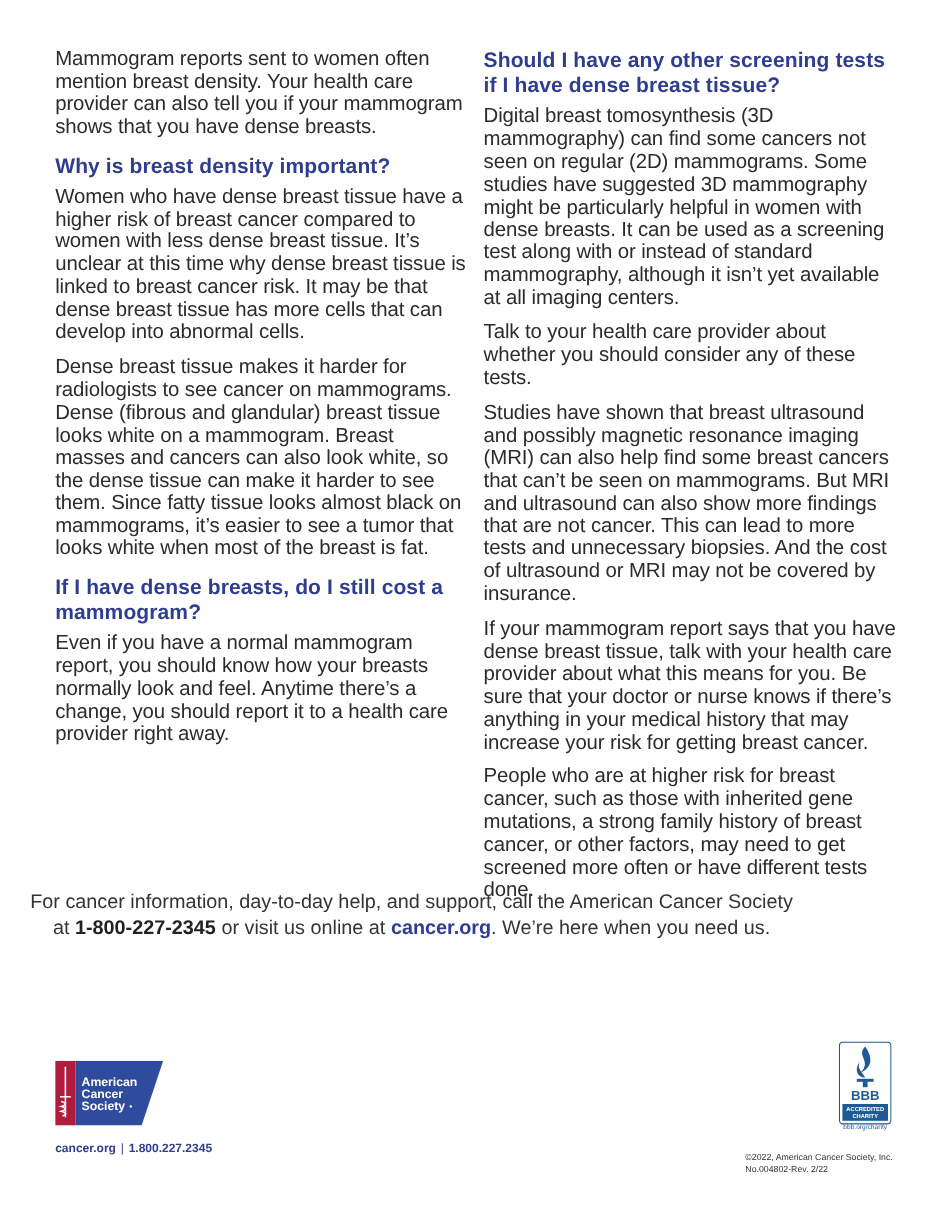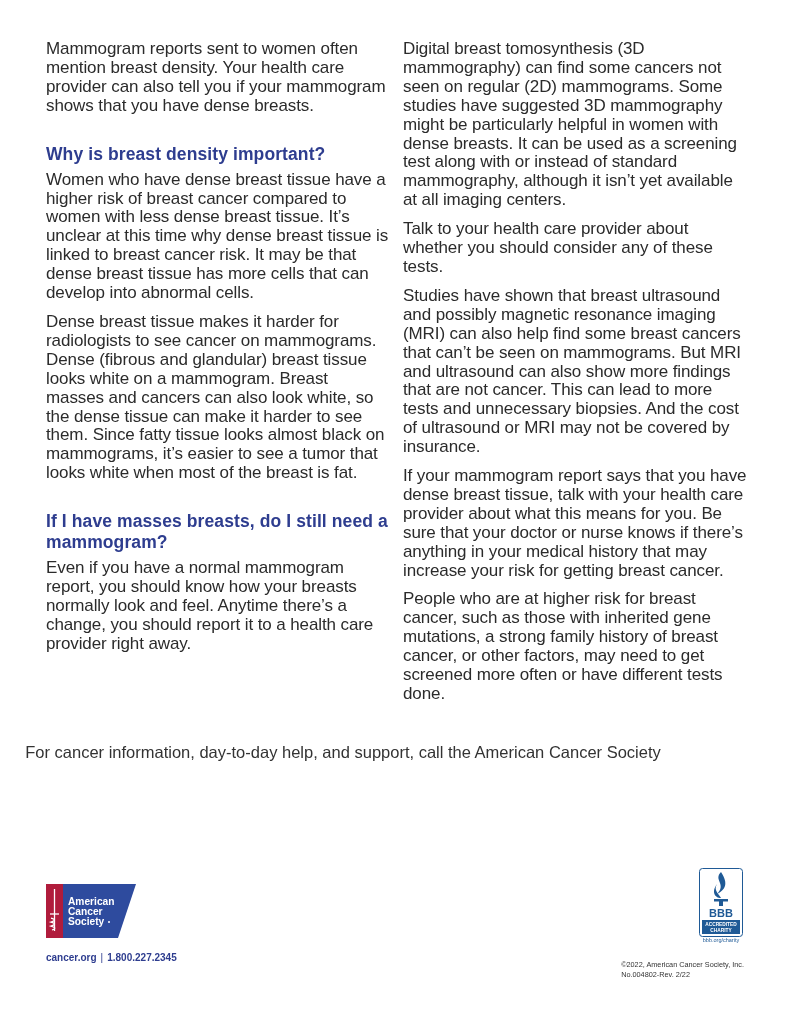--- a/index.html
+++ b/index.html
@@ -48,6 +48,7 @@
 </div>
 
 <div class="col col-right">
+  <h2>Should I have any other screening tests if I have dense breast tissue?</h2>
   <p>Digital breast tomosynthesis (3D mammography) can find some cancers not seen on regular (2D) mammograms. Some studies have suggested 3D mammography might be particularly helpful in women with dense breasts. It can be used as a screening test along with or instead of standard mammography, although it isn’t yet available at all imaging centers.</p>
   <p>Talk to your health care provider about whether you should consider any of these tests.</p>
   <p>Studies have shown that breast ultrasound and possibly magnetic resonance imaging (MRI) can also help find some breast cancers that can’t be seen on mammograms. But MRI and ultrasound can also show more findings that are not cancer. This can lead to more tests and unnecessary biopsies. And the cost of ultrasound or MRI may not be covered by insurance.</p>

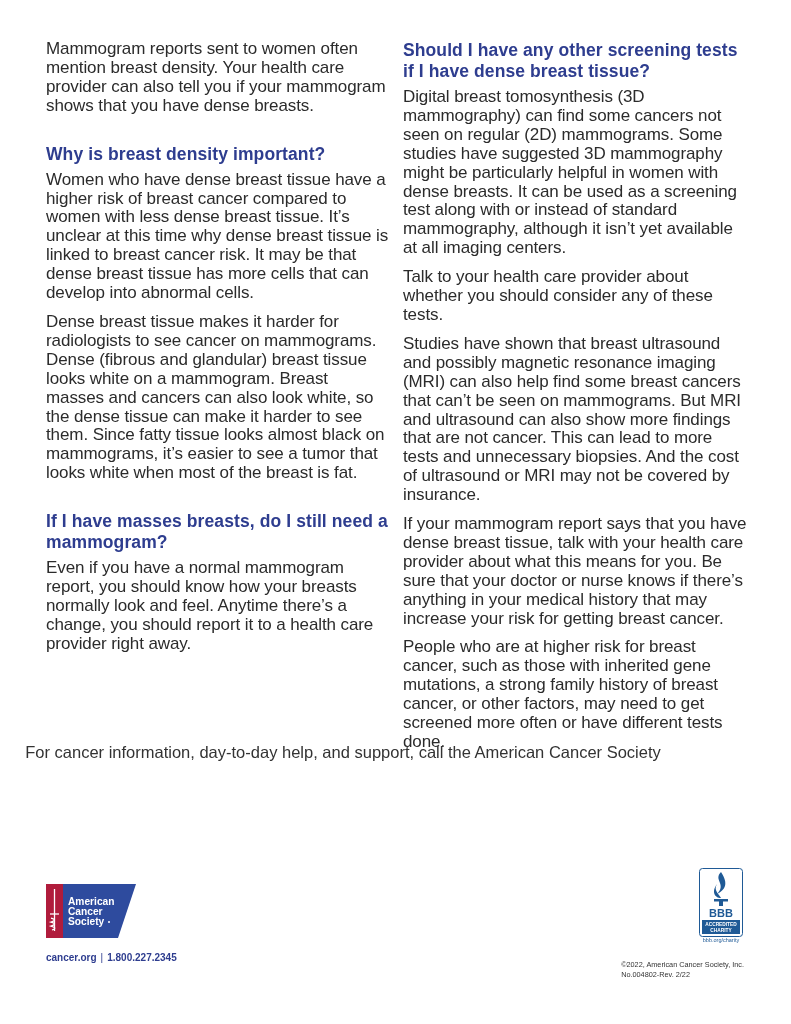--- a/index.html
+++ b/index.html
@@ -15,7 +15,7 @@
     margin: 0 0 6px 0; color: #2e3d8f; font-size: 17.5px; line-height: 21px; font-weight: bold;
     letter-spacing: 0.1px;
   }
-  .h-gap { margin-top: 28px; }
+  .h-gap { margin-top: 12px; }
   .footer-msg {
     position: absolute; top: 742px; left: 0; width: 686px; text-align: center;
     font-size: 16.5px; line-height: 21px; color: #333;

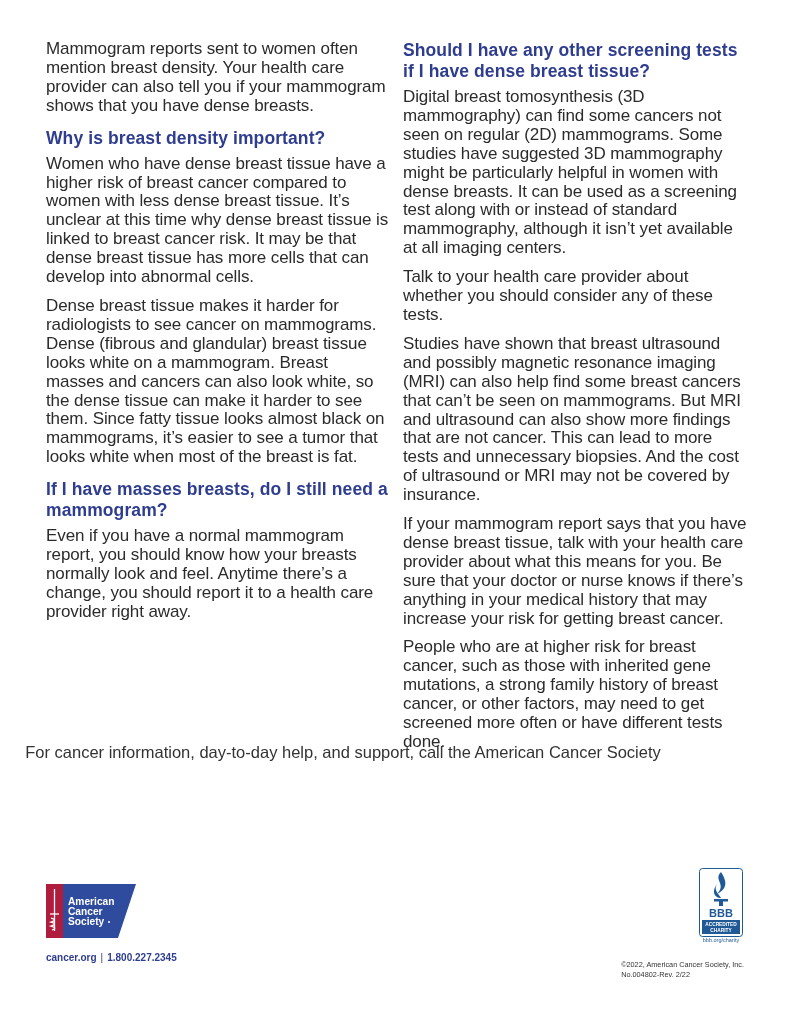--- a/index.html
+++ b/index.html
@@ -43,7 +43,7 @@
   <p>Women who have dense breast tissue have a higher risk of breast cancer compared to women with less dense breast tissue. It’s unclear at this time why dense breast tissue is linked to breast cancer risk. It may be that dense breast tissue has more cells that can develop into abnormal cells.</p>
   <p>Dense breast tissue makes it harder for radiologists to see cancer on mammograms. Dense (fibrous and glandular) breast tissue looks white on a mammogram. Breast masses and cancers can also look white, so the dense tissue can make it harder to see them. Since fatty tissue looks almost black on mammograms, it’s easier to see a tumor that looks white when most of the breast is fat.</p>
 
-  <h2 class="h-gap">If I have masses breasts, do I still need a mammogram?</h2>
+  <h2 class="h-gap">If I have dense breasts, do I still cost a mammogram?</h2>
   <p>Even if you have a normal mammogram report, you should know how your breasts normally look and feel. Anytime there’s a change, you should report it to a health care provider right away.</p>
 </div>
 

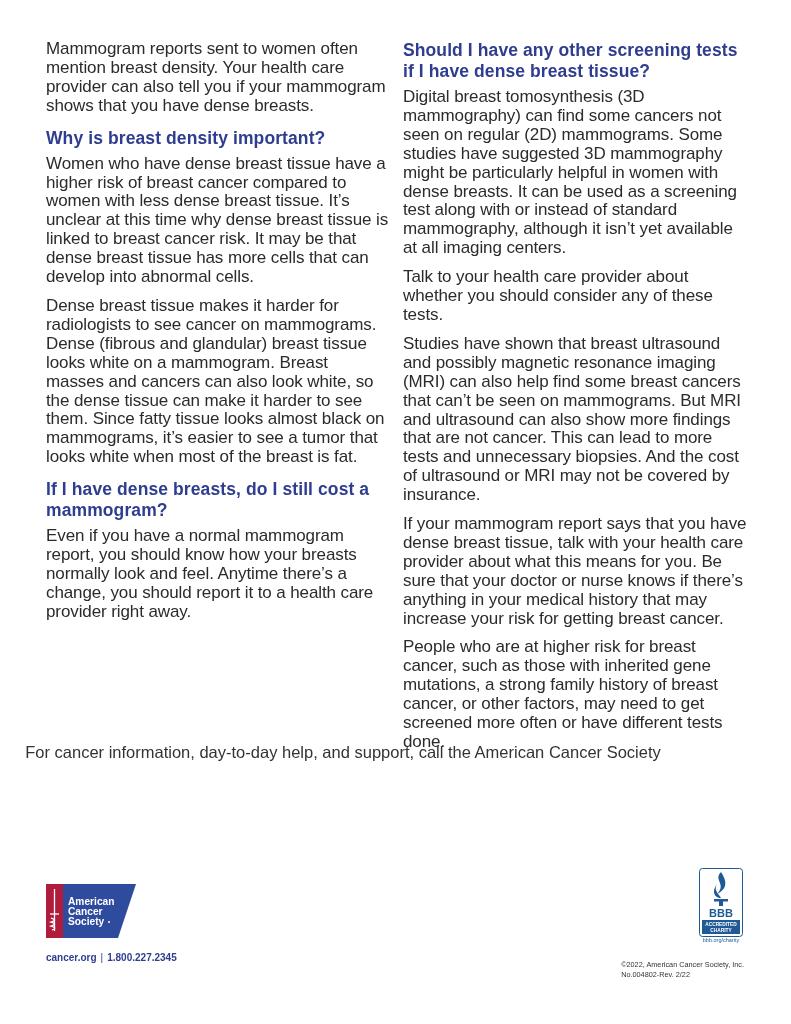--- a/index.html
+++ b/index.html
@@ -59,6 +59,9 @@
 
 <div class="footer-msg">
   <div>For cancer information, day-to-day help, and support, call the American Cancer Society</div>
+  <div>
+    <span>at </span><b>1-800-227-2345</b><span> or visit us online at </span><span class="link">cancer.org</span><span>. We’re here when you need us.</span>
+  </div>
 </div>
 
 <svg class="acs-logo" viewBox="0 0 90 54" xmlns="http://www.w3.org/2000/svg">

